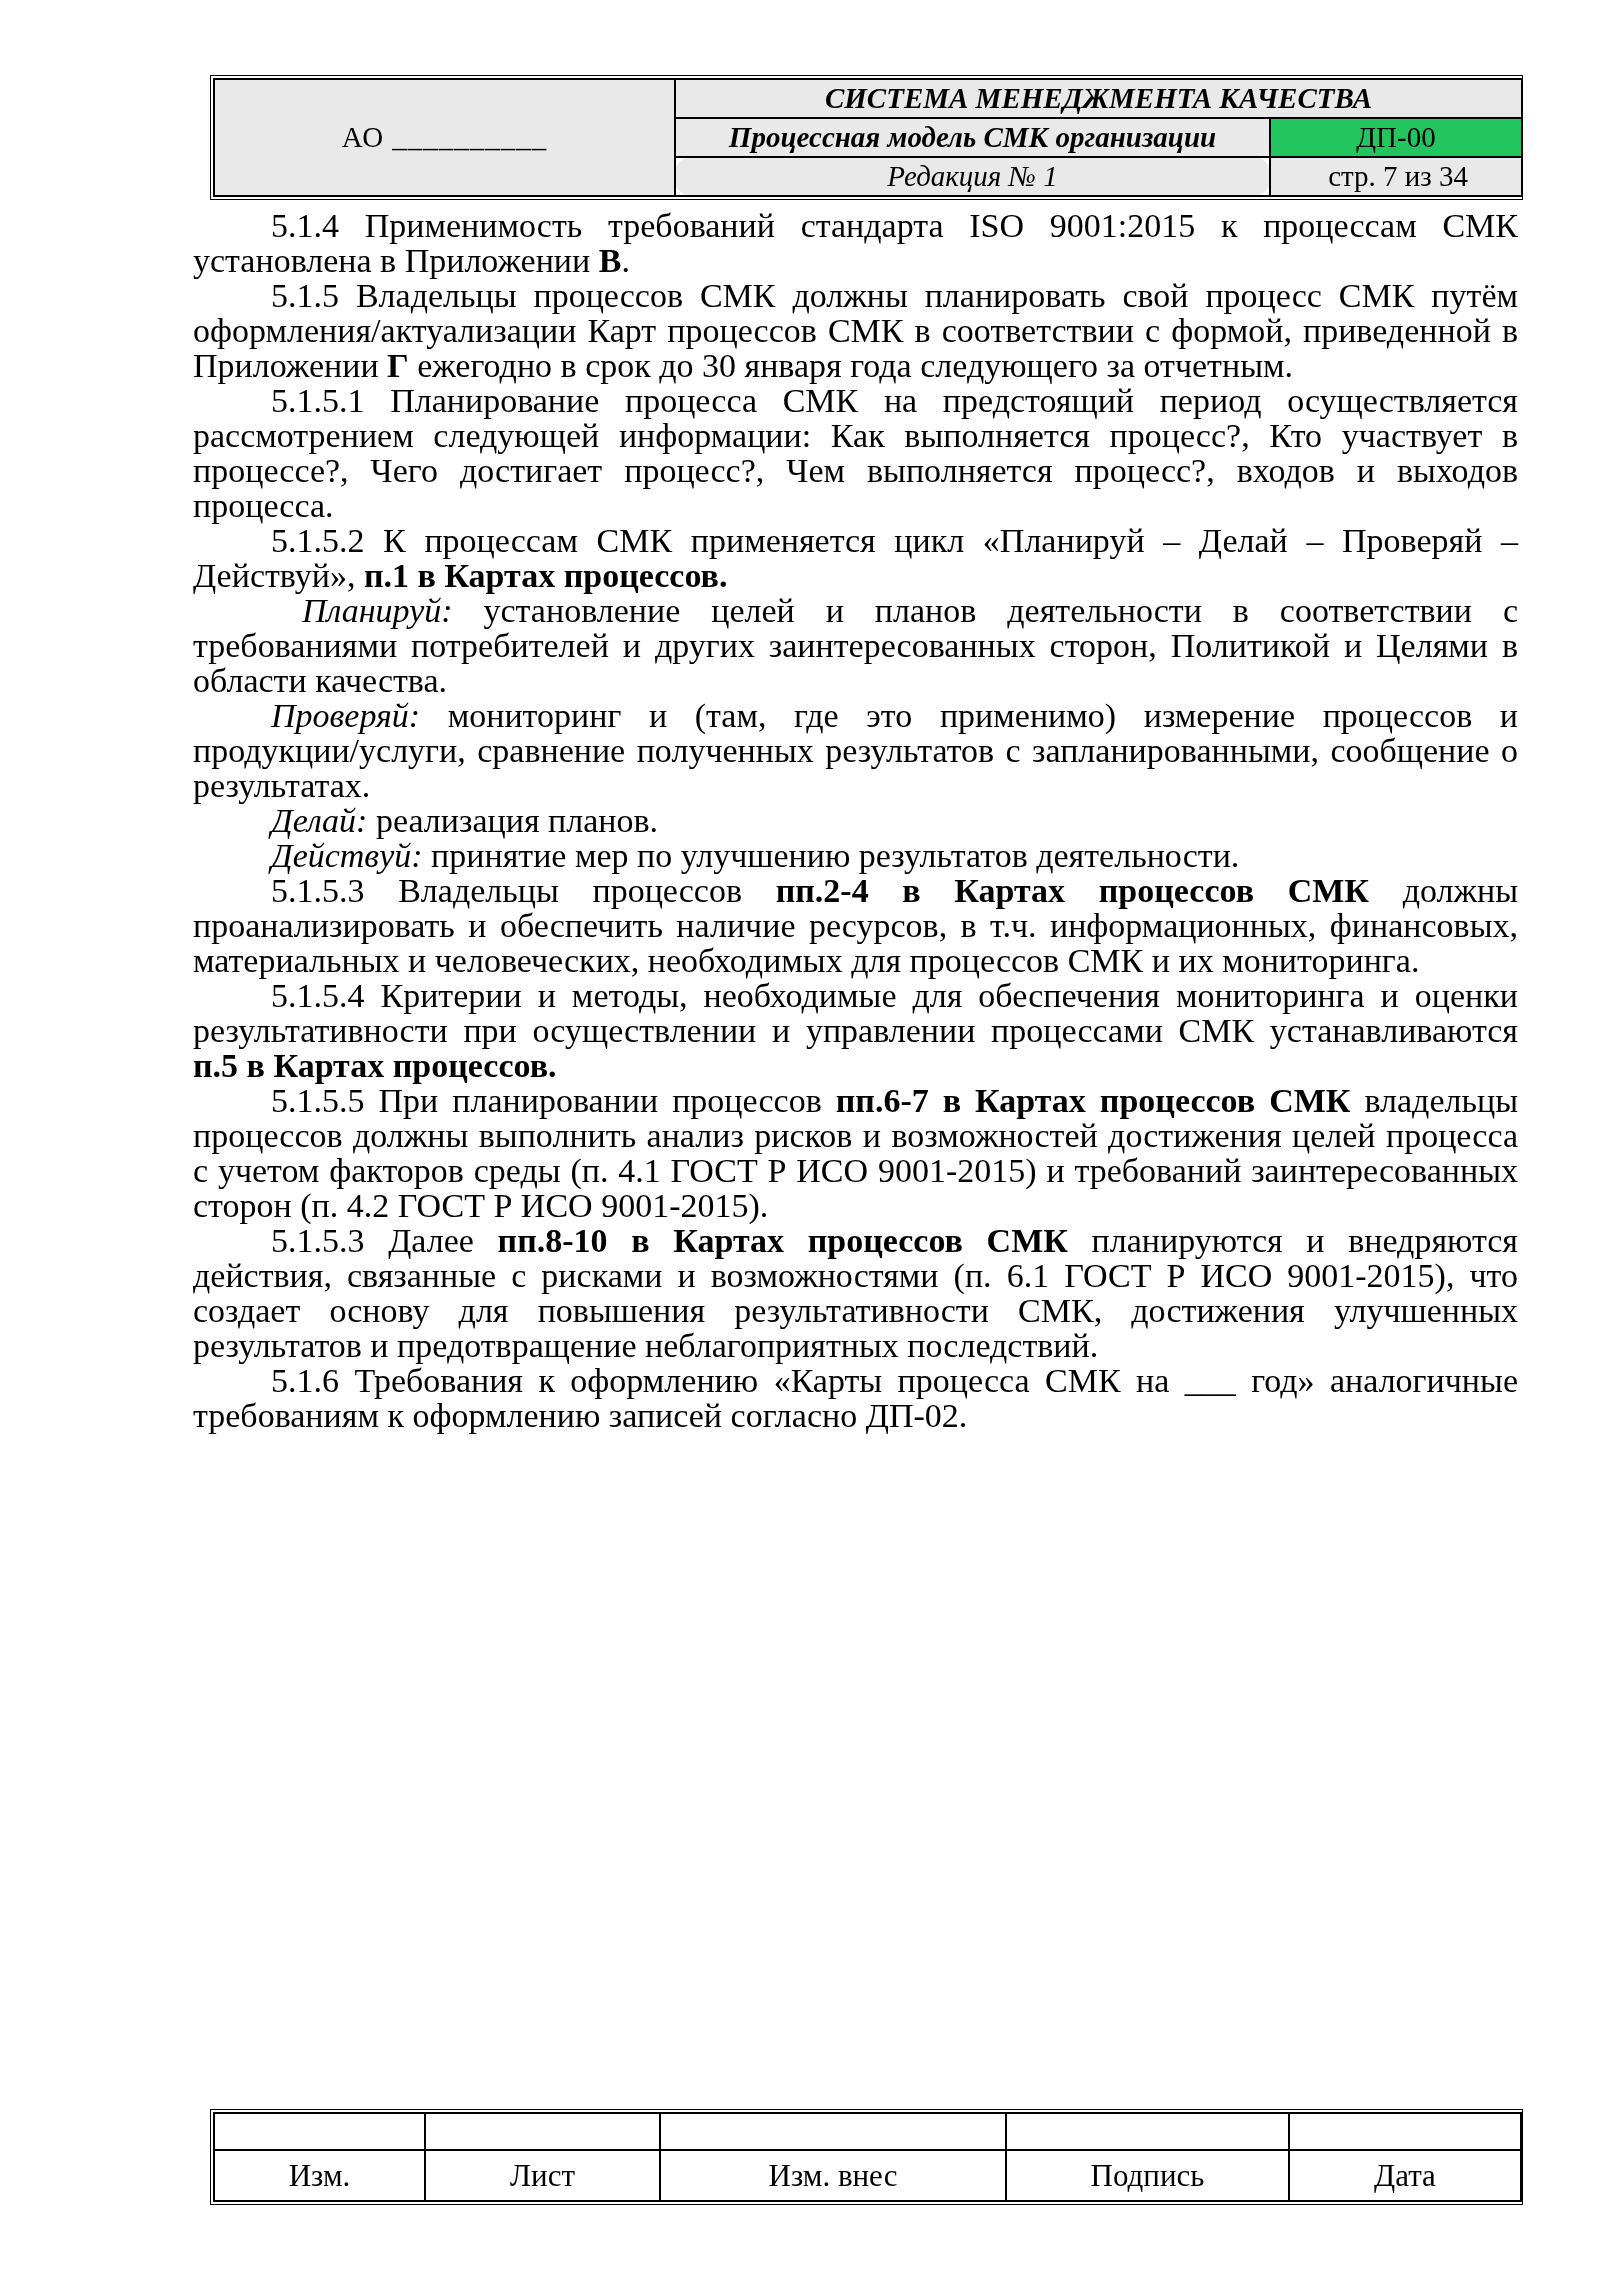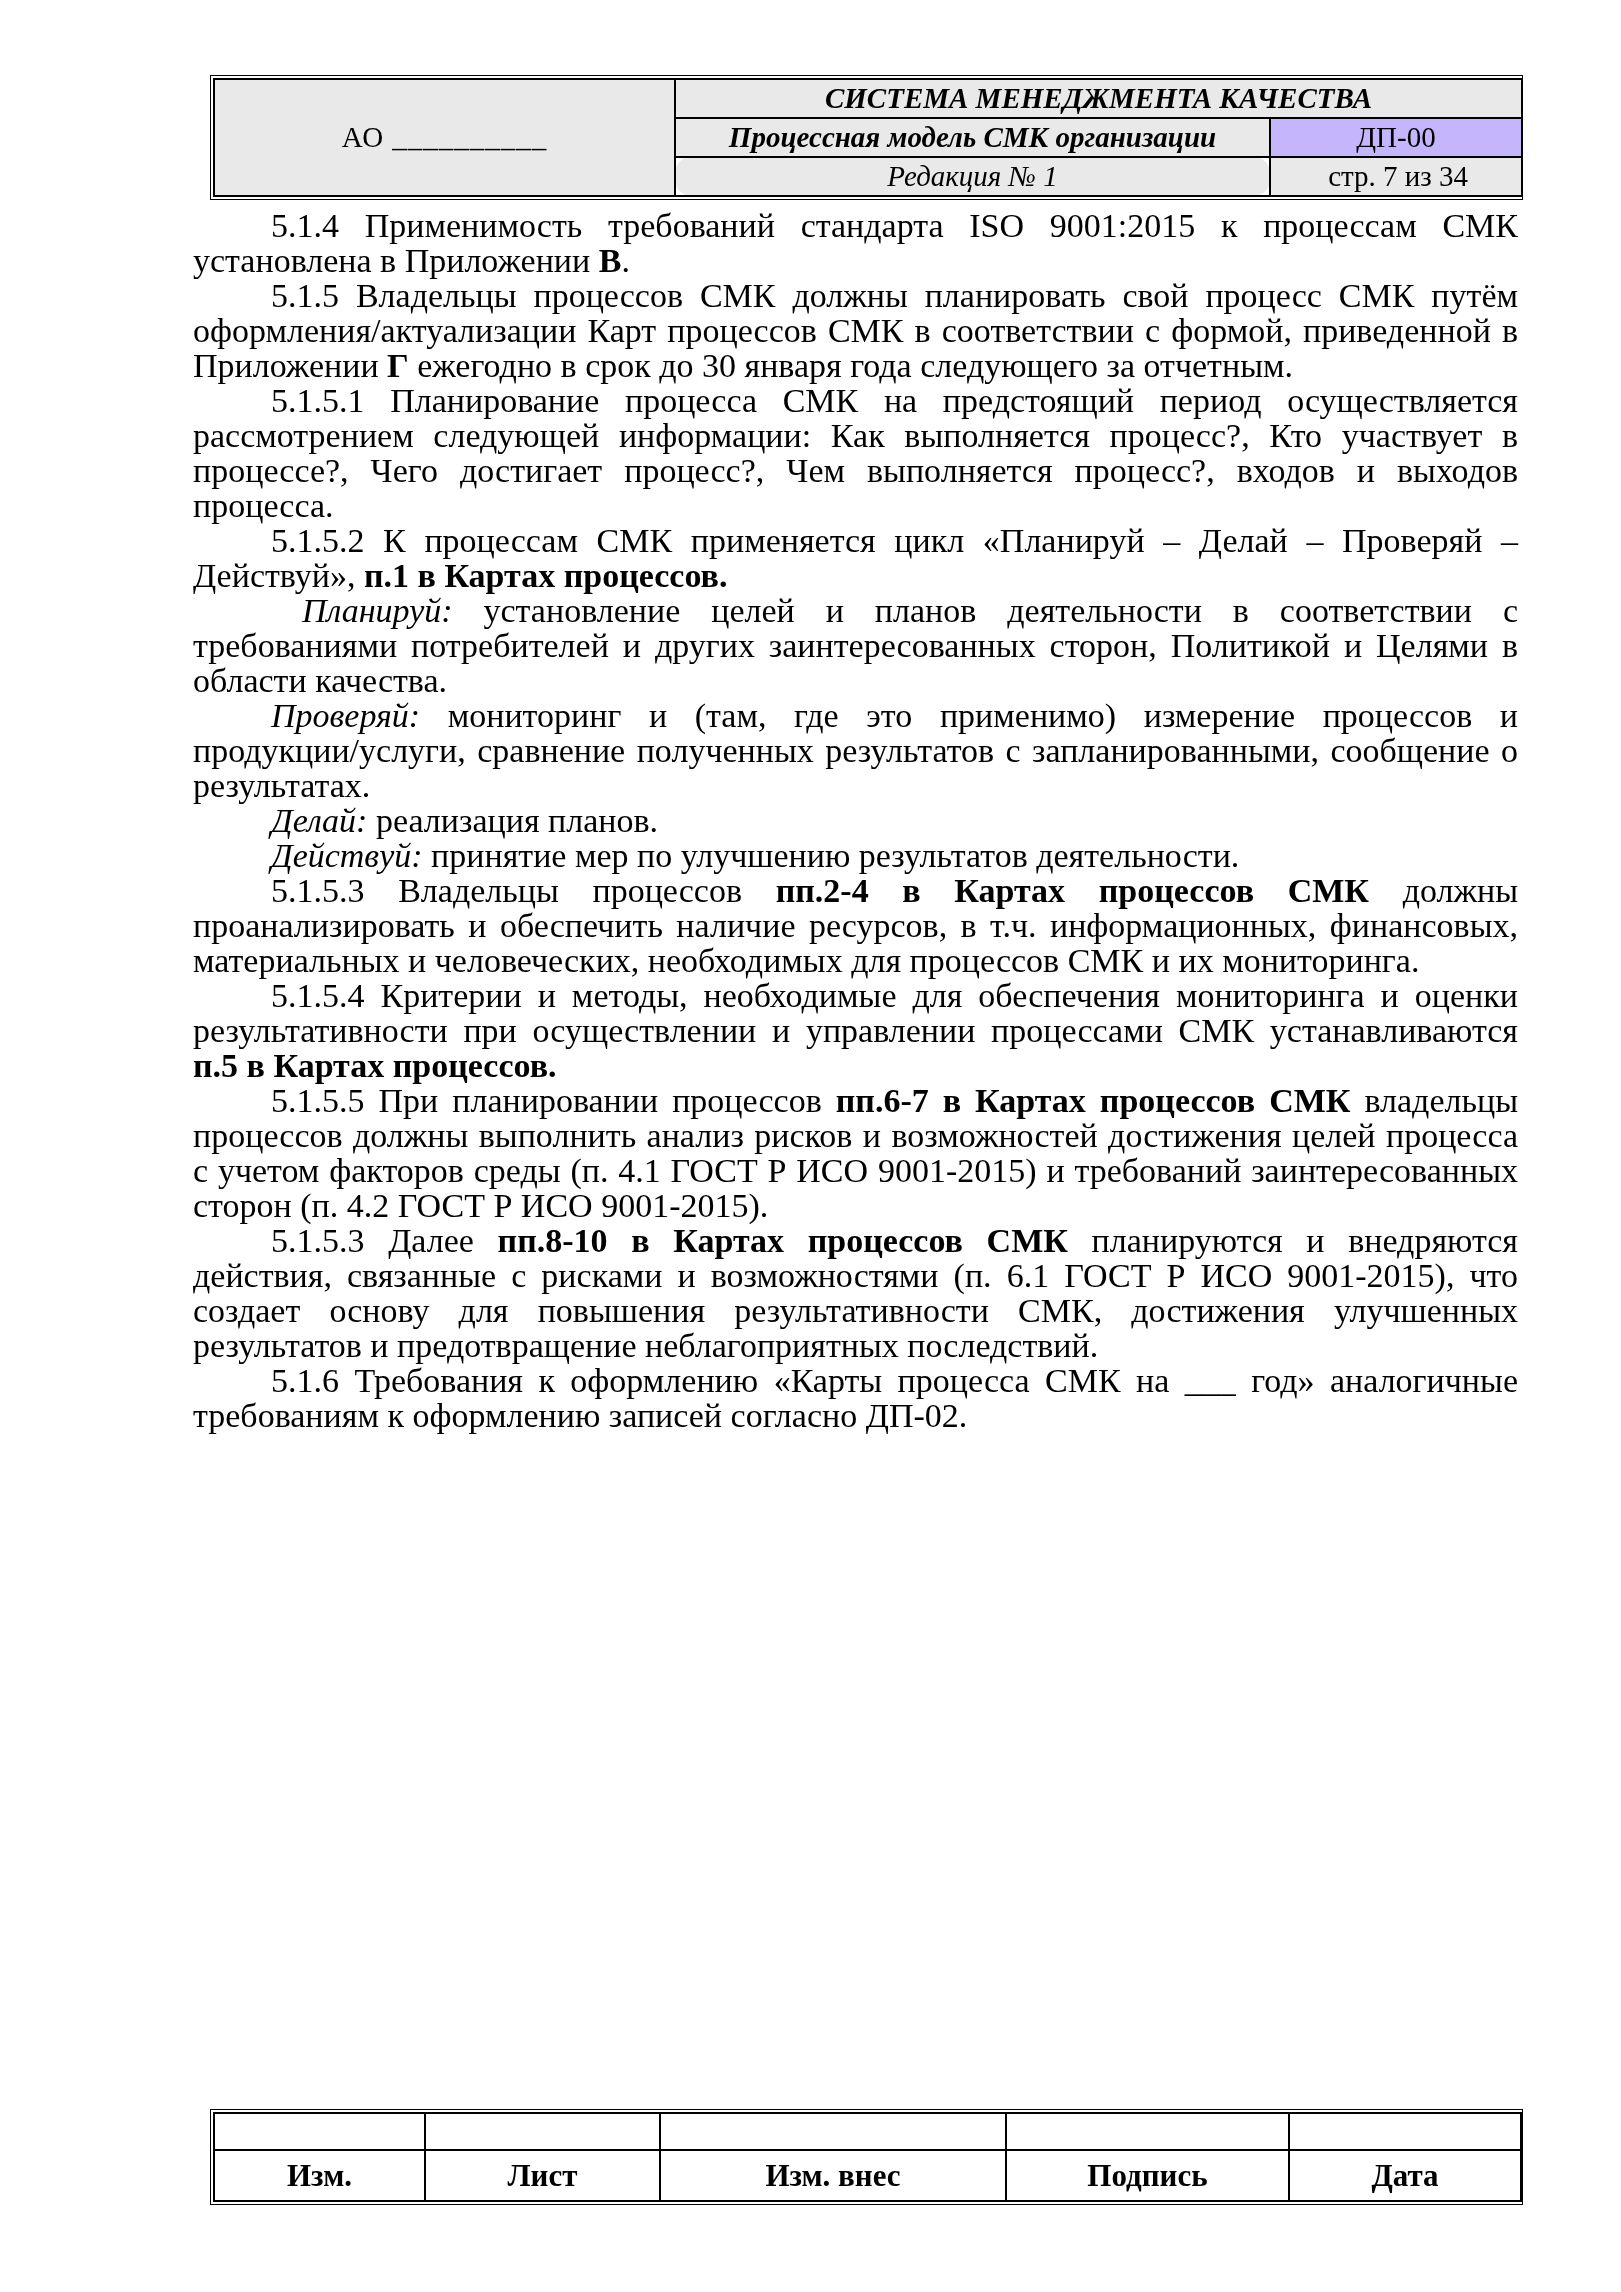--- a/index.html
+++ b/index.html
@@ -77,7 +77,7 @@
         </tr>
         <tr>
           <td class="doc-title-cell hdr-bg" style="background: rgb(233, 233, 233);">Процессная модель СМК организации</td>
-          <td class="code-cell hdr-bg" style="background: #c4b5fd;">ДП-00</td>
+          <td class="code-cell hdr-bg" style="background: #22c55e;">ДП-00</td>
         </tr>
         <tr>
           <td class="rev-cell hdr-bg" style="background: rgb(233, 233, 233);">Редакция № 1</td>

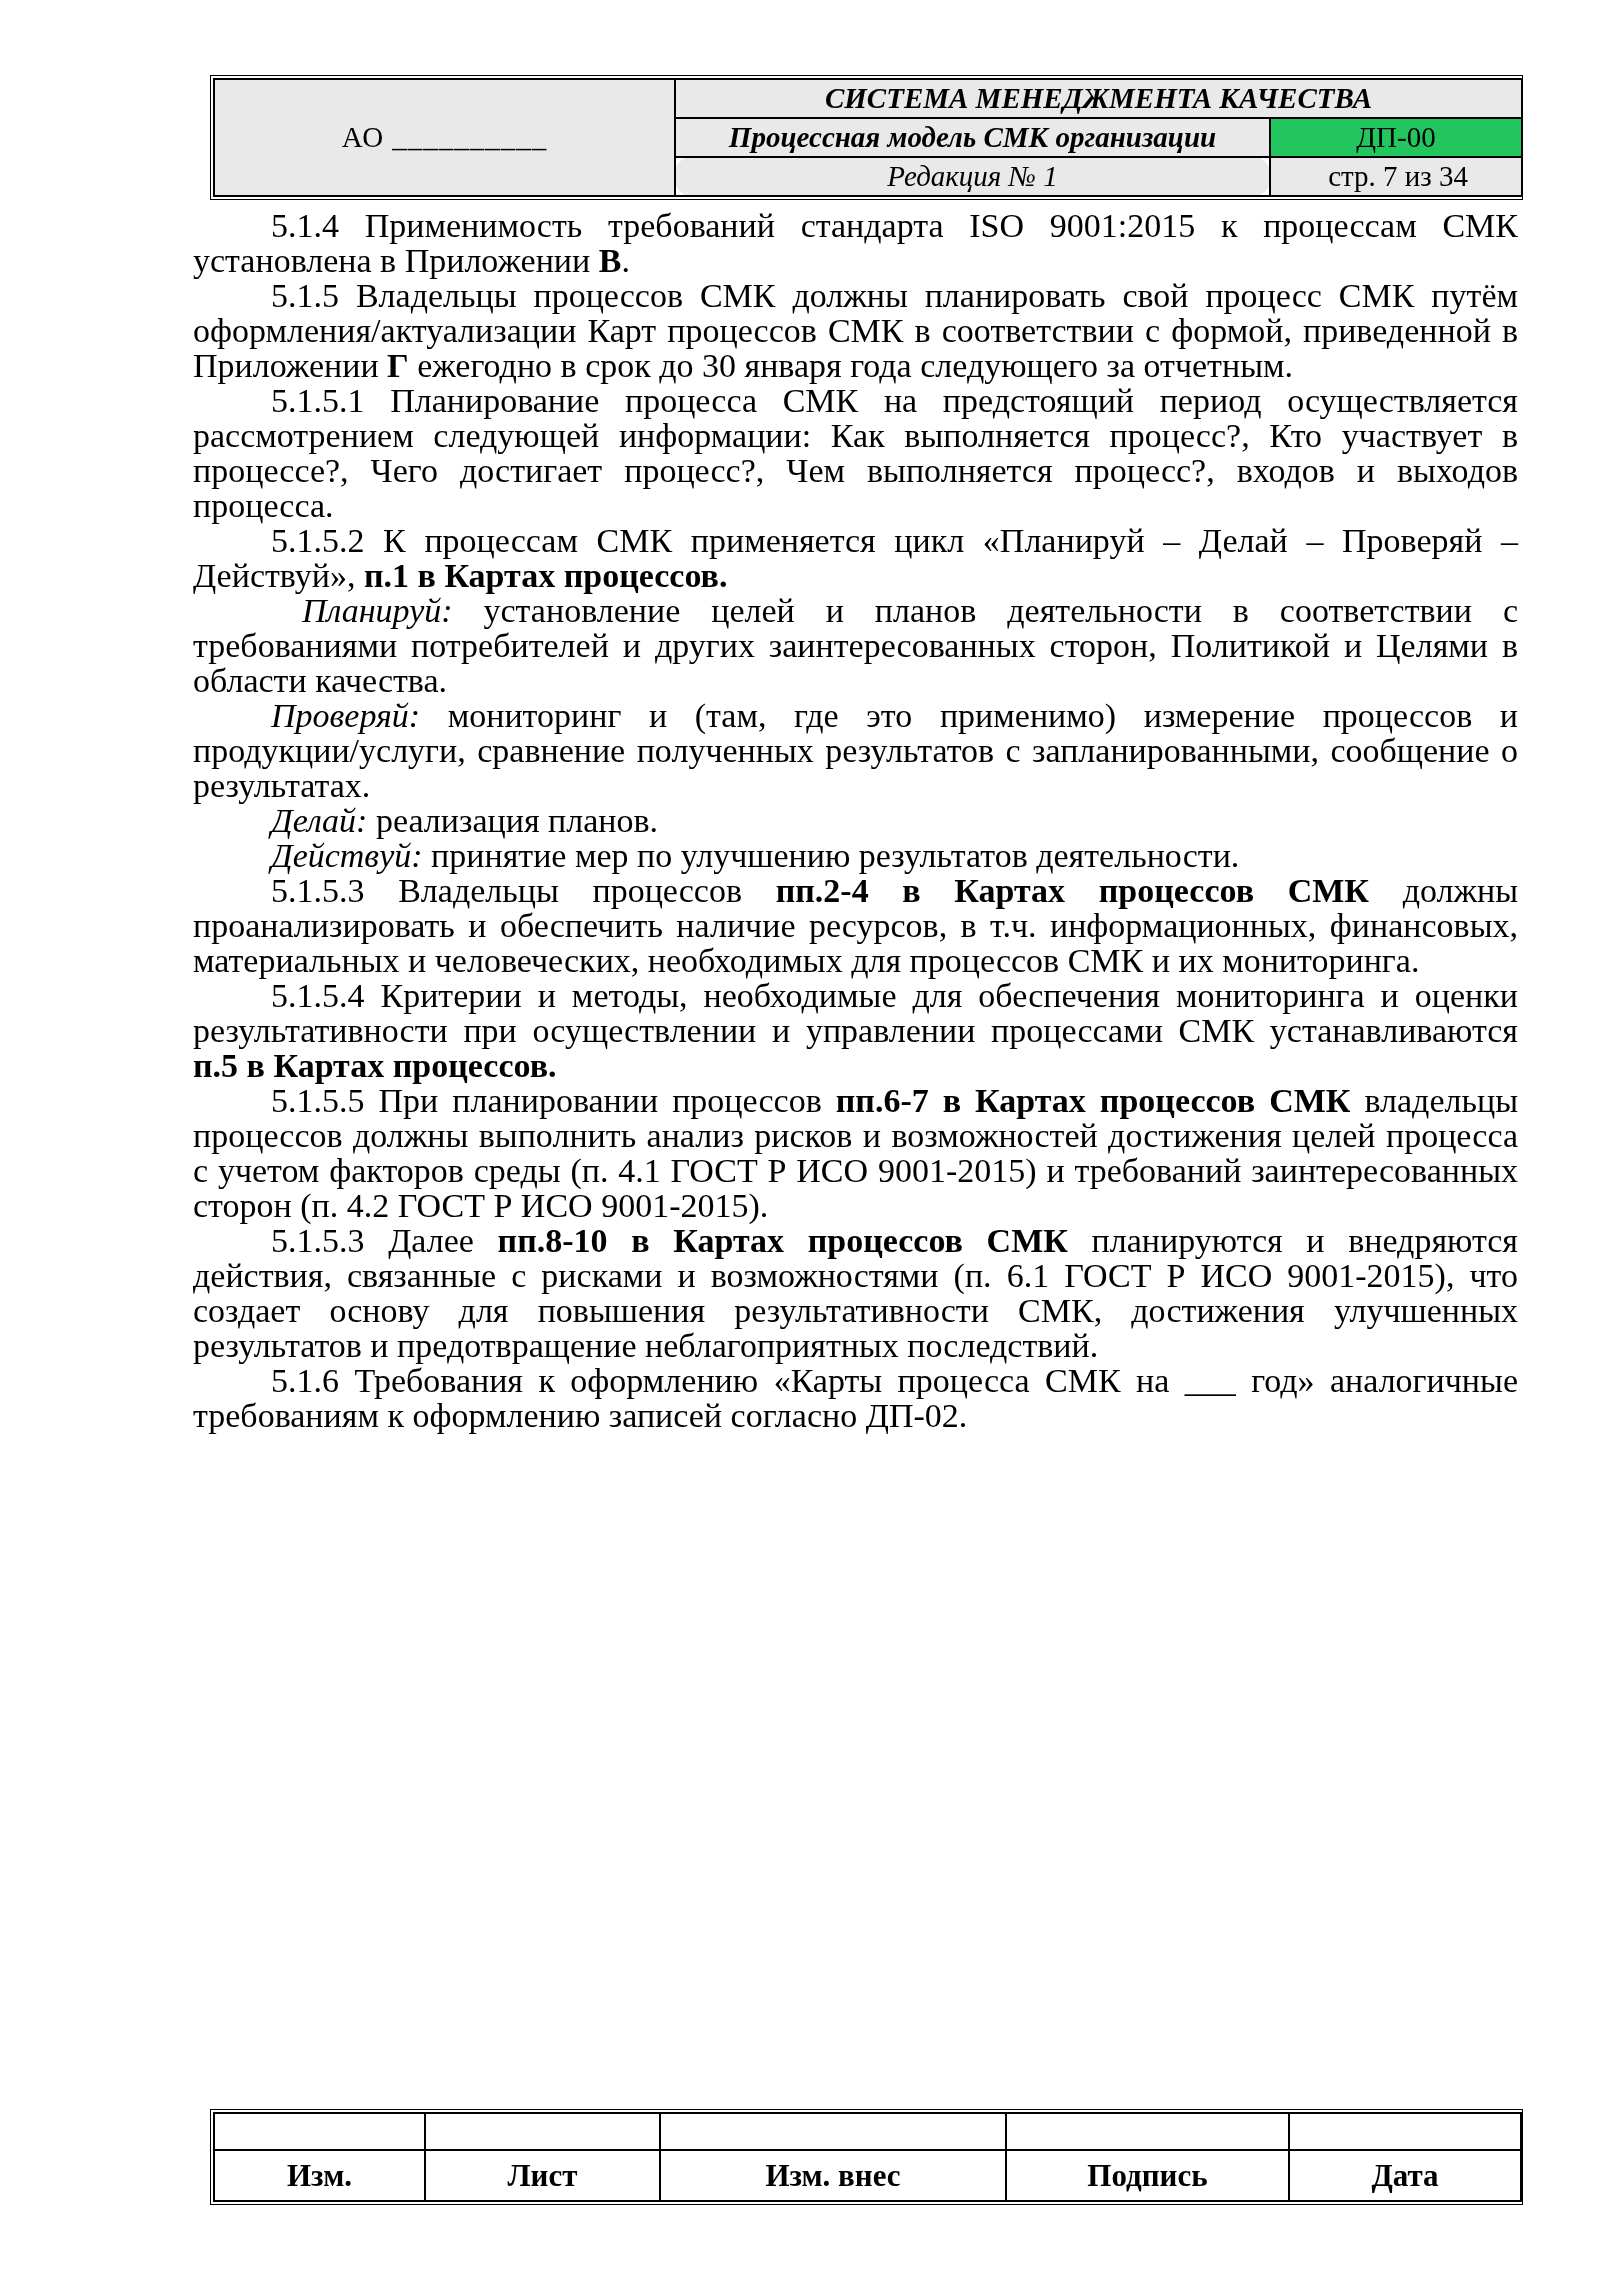--- a/index.html
+++ b/index.html
@@ -56,7 +56,7 @@
 
   .footer-tbl td{background:#ffffff;font-size:31px;}
   .footer-tbl .empty-row td{height:35px;}
-  .footer-tbl .label-row td{height:49px;font-weight:bold;}
+  .footer-tbl .label-row td{height:49px;font-weight:normal;}
 </style>
 </head>
 <body>

